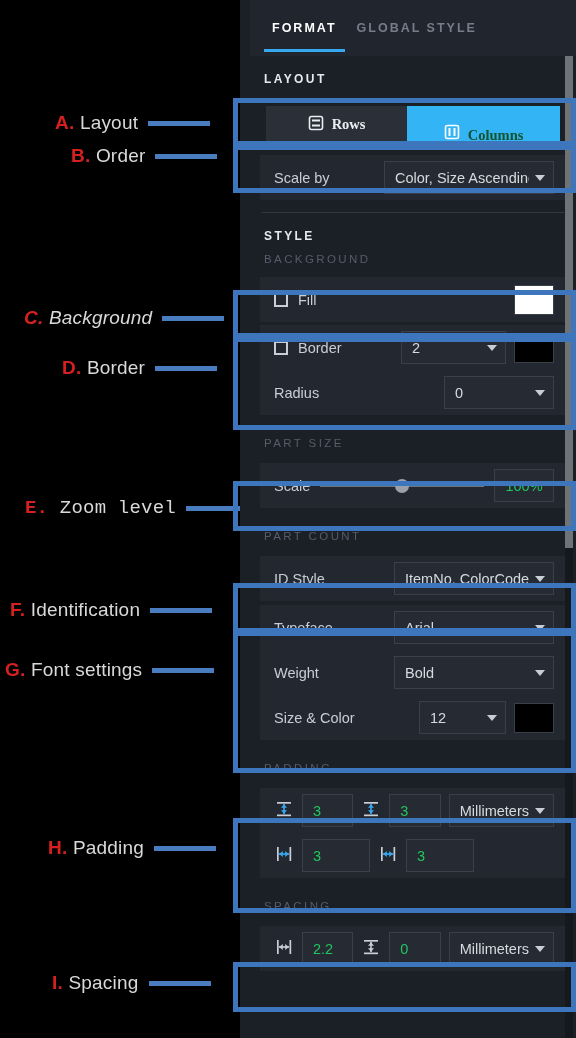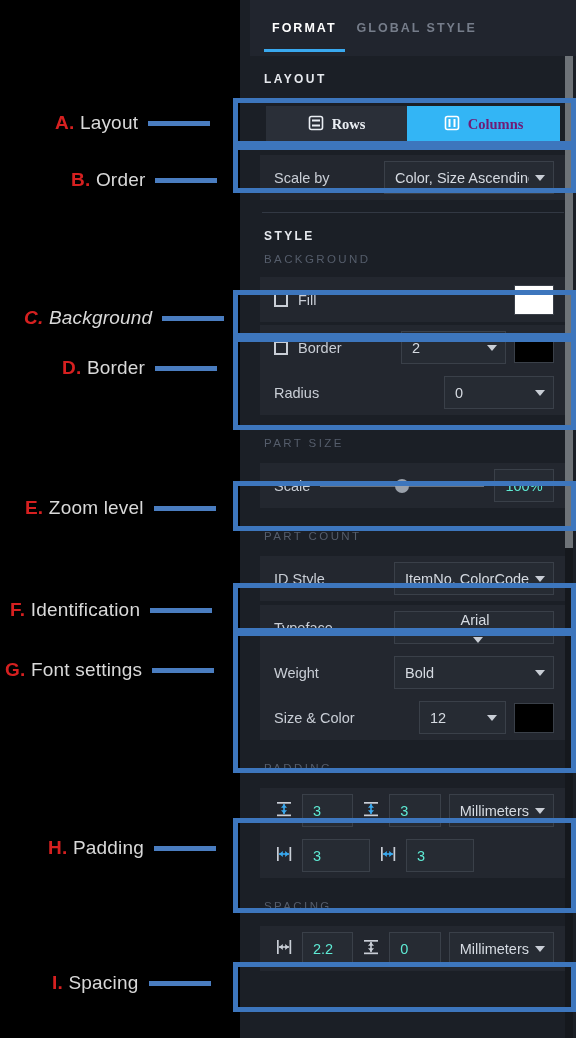--- a/index.html
+++ b/index.html
@@ -122,7 +122,7 @@
     font-size:14.5px; font-weight:bold; gap:8px;
   }
   .btn.off { background:#2a2f38; color:#eaeef3; }
-  .btn.on  { background:#33b5f5; color:#701a75; }
+  .btn.on  { background:#33b5f5; color:#14532d;align-items:flex-end; }
 
   
   .slider { flex:1; height:33px; display:flex; align-items:center; position:relative; margin:0 10px; }

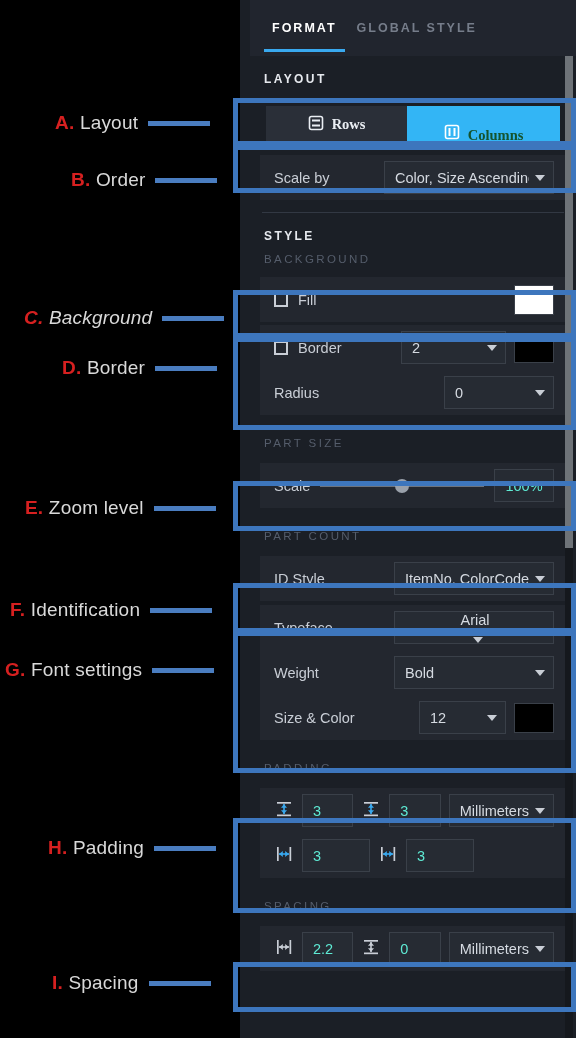--- a/index.html
+++ b/index.html
@@ -152,7 +152,7 @@
         <span class="annot-text"><span class="ltr">A.</span> Layout</span>
         <span class="annot-line" style="width: 62px;"></span>
       </div>
-      <div class="annot" style="left: 71px; top: 167px;">
+      <div class="annot" style="left: 71px; top: 143px;">
         <span class="annot-text"><span class="ltr">B.</span> Order</span>
         <span class="annot-line" style="width: 62px;"></span>
       </div>

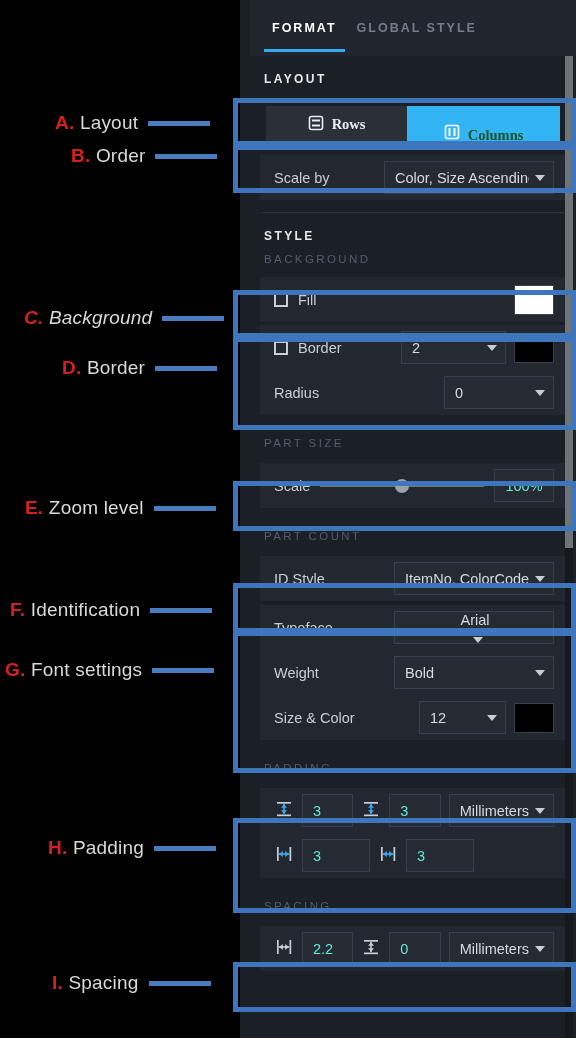--- a/index.html
+++ b/index.html
@@ -106,7 +106,7 @@
   .numbox {
     background:#262b33; border:1px solid #3a4049;
     height:33px; display:flex; align-items:center;
-    padding-left:10px; font-size:14.5px; color:#5eead4;
+    padding-left:10px; font-size:14.5px; color:#22c55e;
   }
   .swatch { width:40px; height:30px; border:1px solid #3a4049; }
 

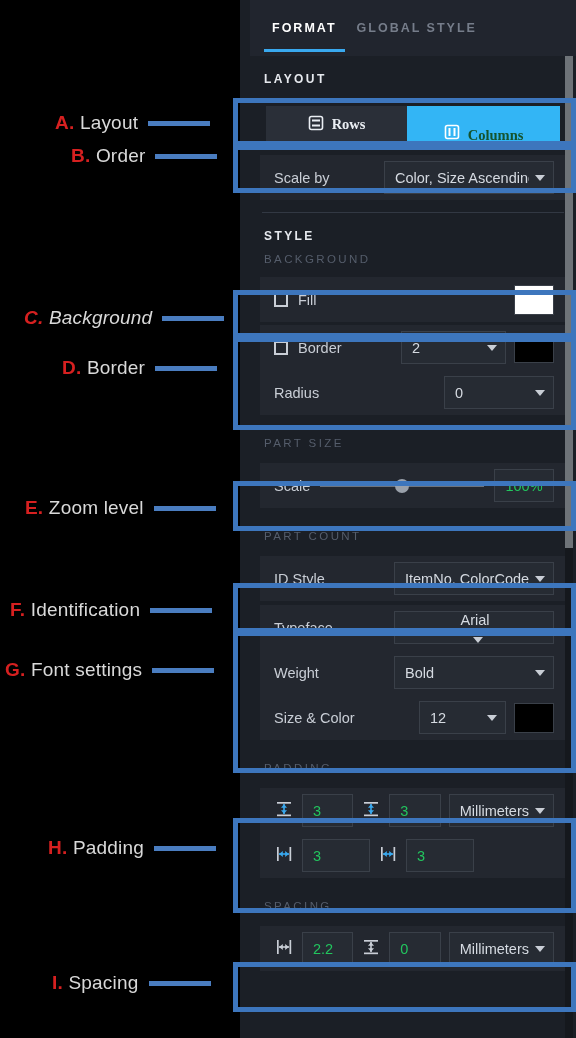--- a/index.html
+++ b/index.html
@@ -164,7 +164,7 @@
         <span class="annot-text"><span class="ltr">D.</span> Border</span>
         <span class="annot-line" style="width: 62px;"></span>
       </div>
-      <div class="annot" style="left: 25px; top: 495px;">
+      <div class="annot" style="left: 25px; top: 495px; font-family: Liberation Mono, monospace;">
         <span class="annot-text"><span class="ltr">E.</span> Zoom level</span>
         <span class="annot-line" style="width: 62px;"></span>
       </div>

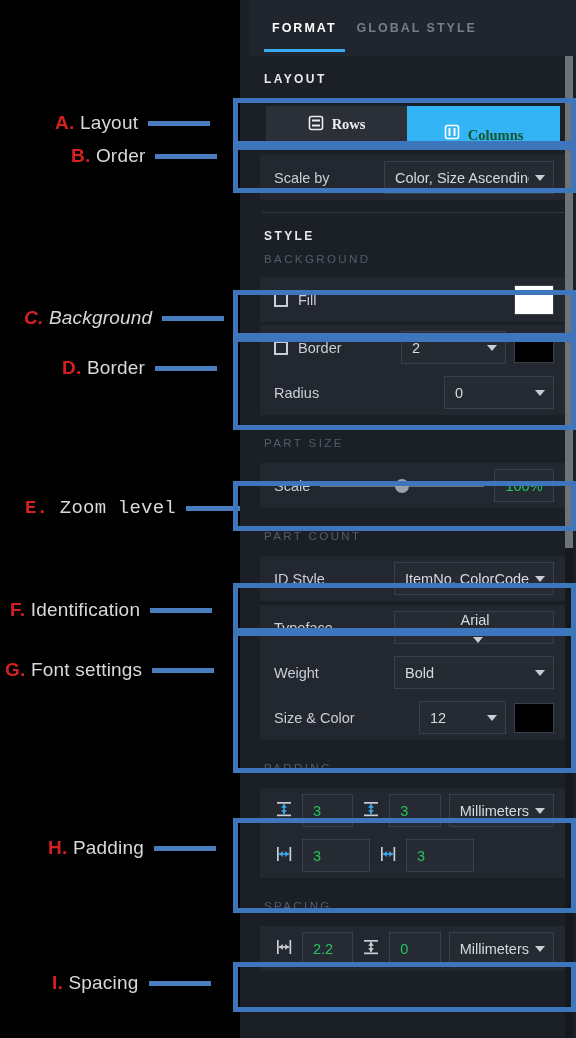--- a/index.html
+++ b/index.html
@@ -294,7 +294,7 @@
 
       <div class="row" style="margin:0 10px;">
         <span class="lbl">Typeface</span>
-        <div class="select" style="margin-left:auto;width:160px;flex-direction:column;">
+        <div class="select" style="margin-left:auto;width:160px;">
           <span class="val">Arial</span>
           <span class="caret"></span>
         </div>

